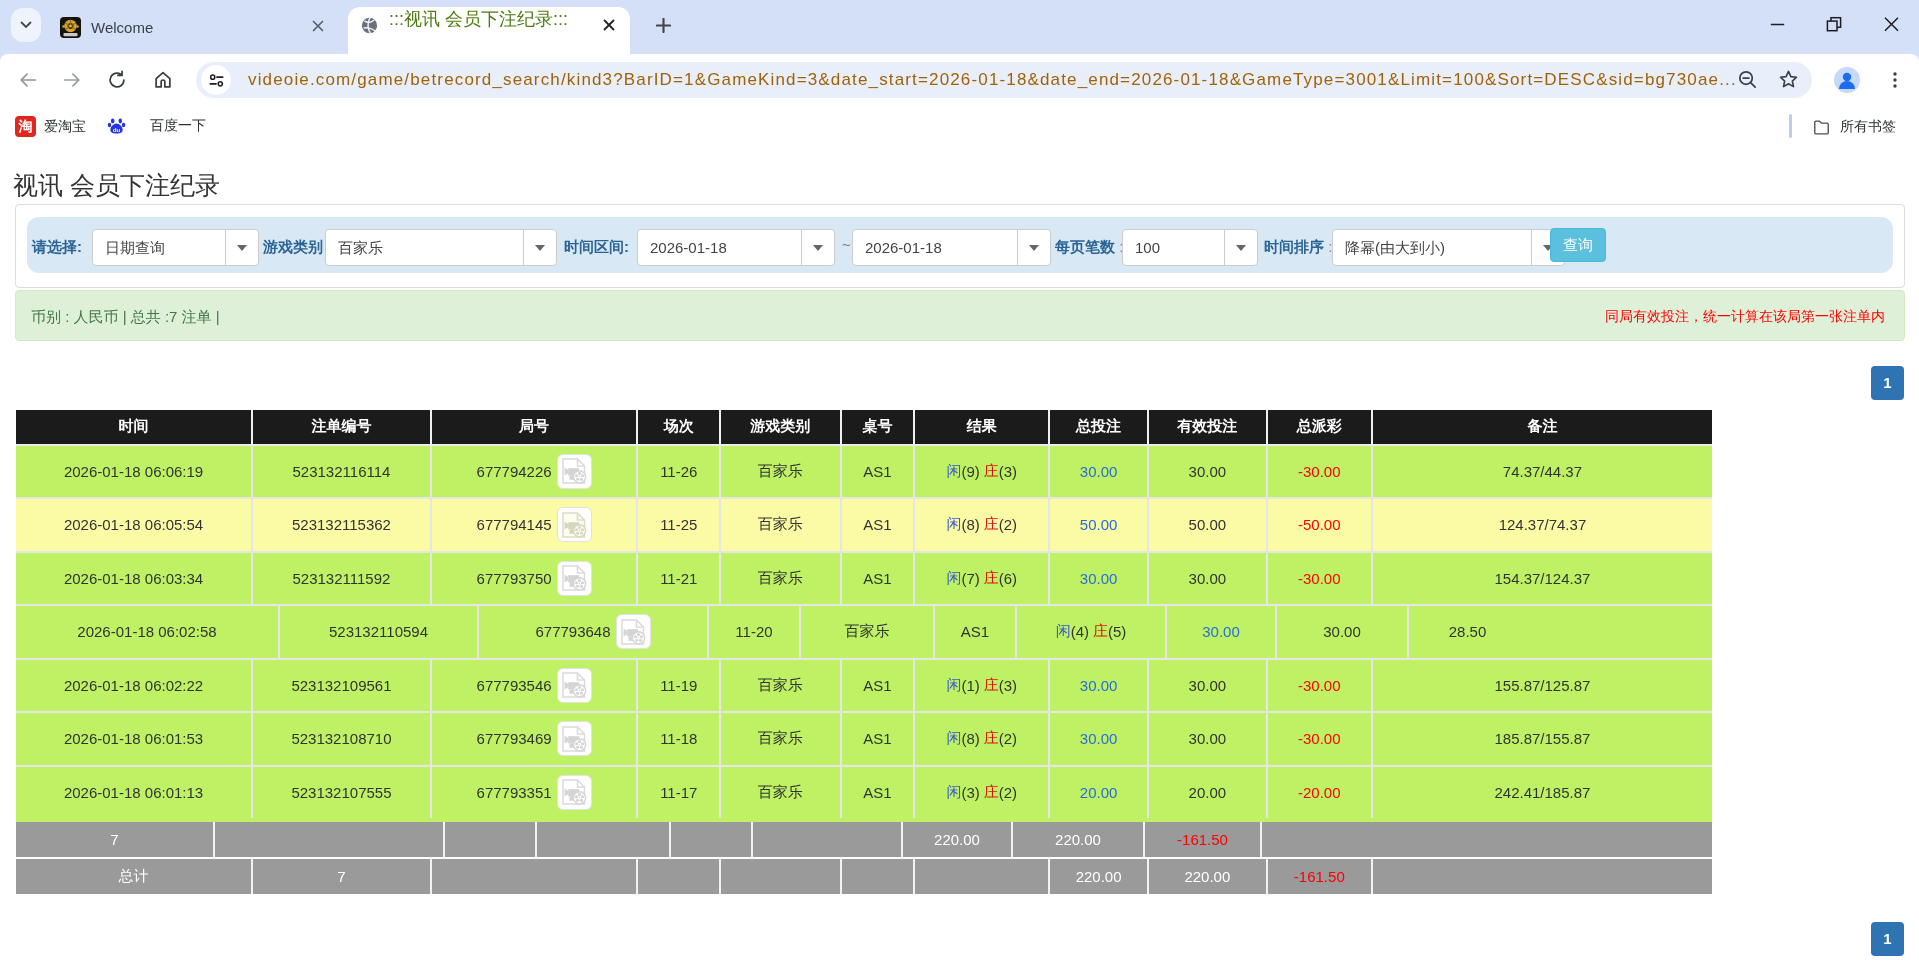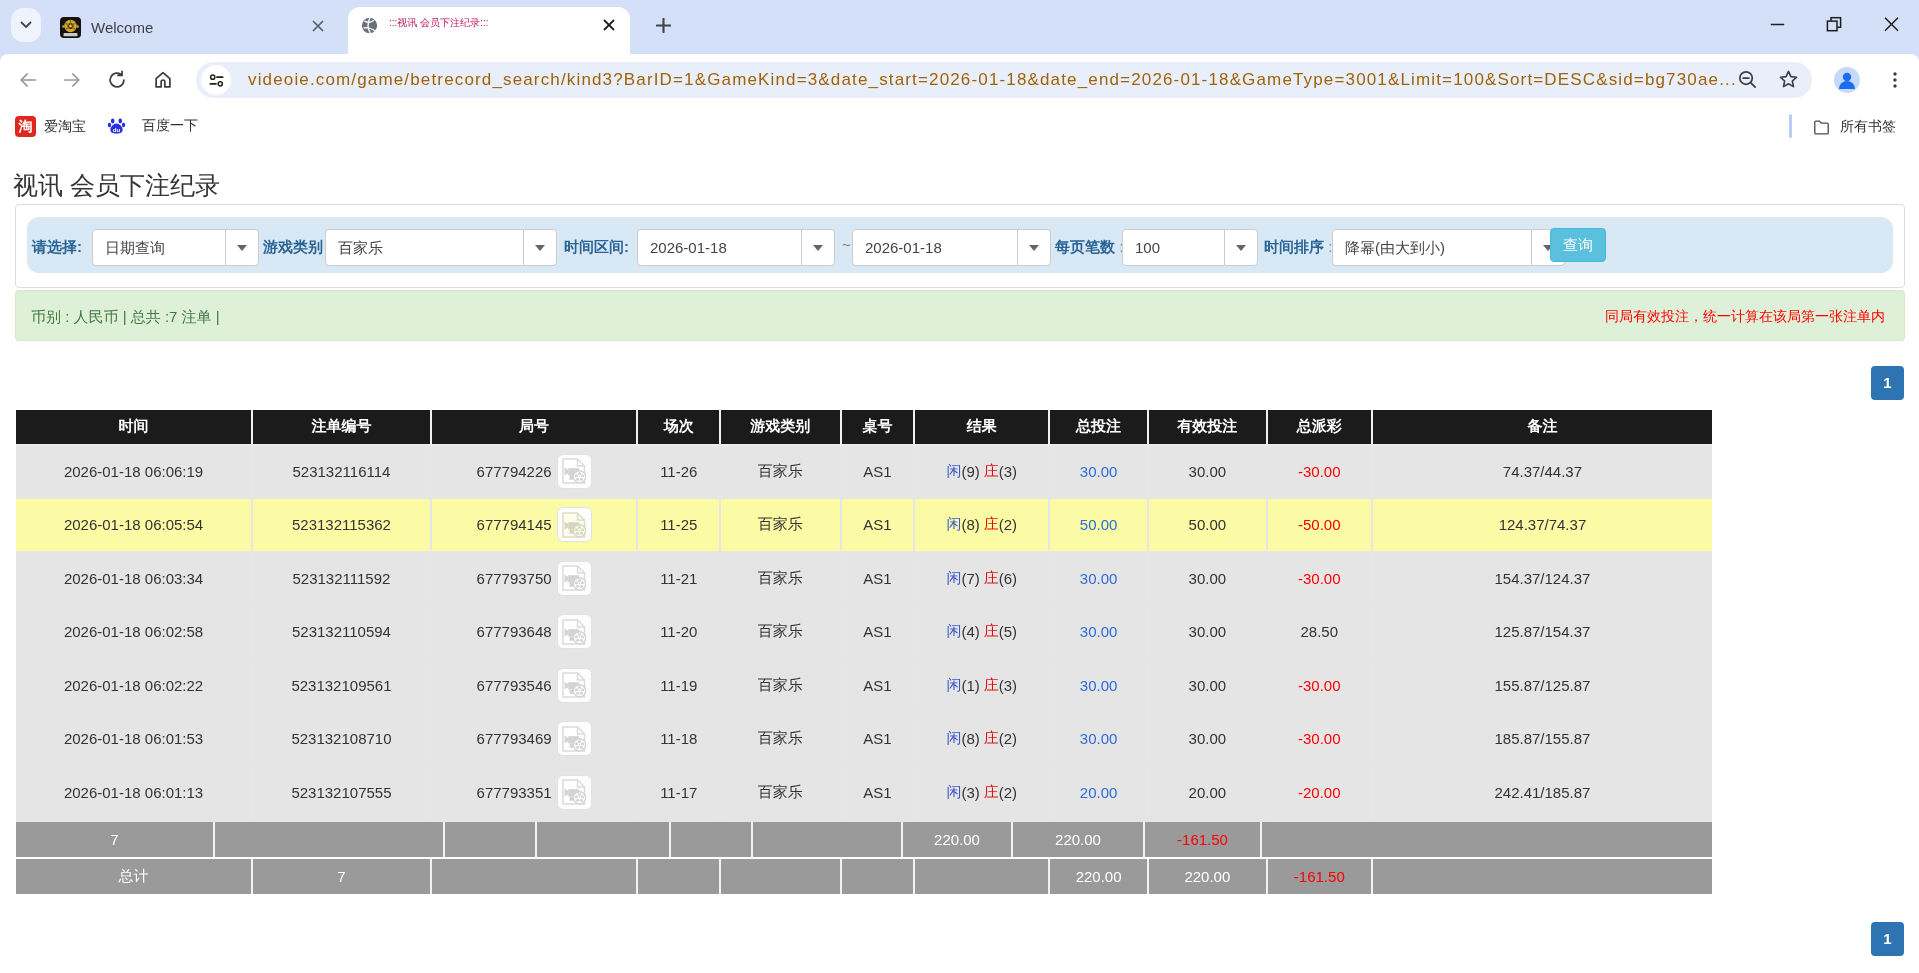--- a/index.html
+++ b/index.html
@@ -13,7 +13,7 @@
 #tab1 .t{margin-left:10px;font-size:15px;color:#3b3f46}
 #tab1 .x{position:absolute;right:12px;top:10px;width:16px;height:16px}
 #activetab{position:absolute;left:348px;top:7px;width:282px;height:47px;background:#fff;border-radius:12px 12px 0 0;display:flex;align-items:flex-start}
-#activetab .t{margin-left:11px;margin-top:9px;font-size:10px;color:#be185d}
+#activetab .t{margin-left:11px;font-size:18px;color:#4d7c0f}
 #activetab .x{position:absolute;right:13px;top:10px;width:16px;height:16px}
 #plus{position:absolute;left:649px;top:11px;width:28px;height:28px;display:flex;align-items:center;justify-content:center}
 #toolbar{position:absolute;left:0;top:54px;width:1919px;height:53px;background:#fff;border-radius:8px 8px 0 0}

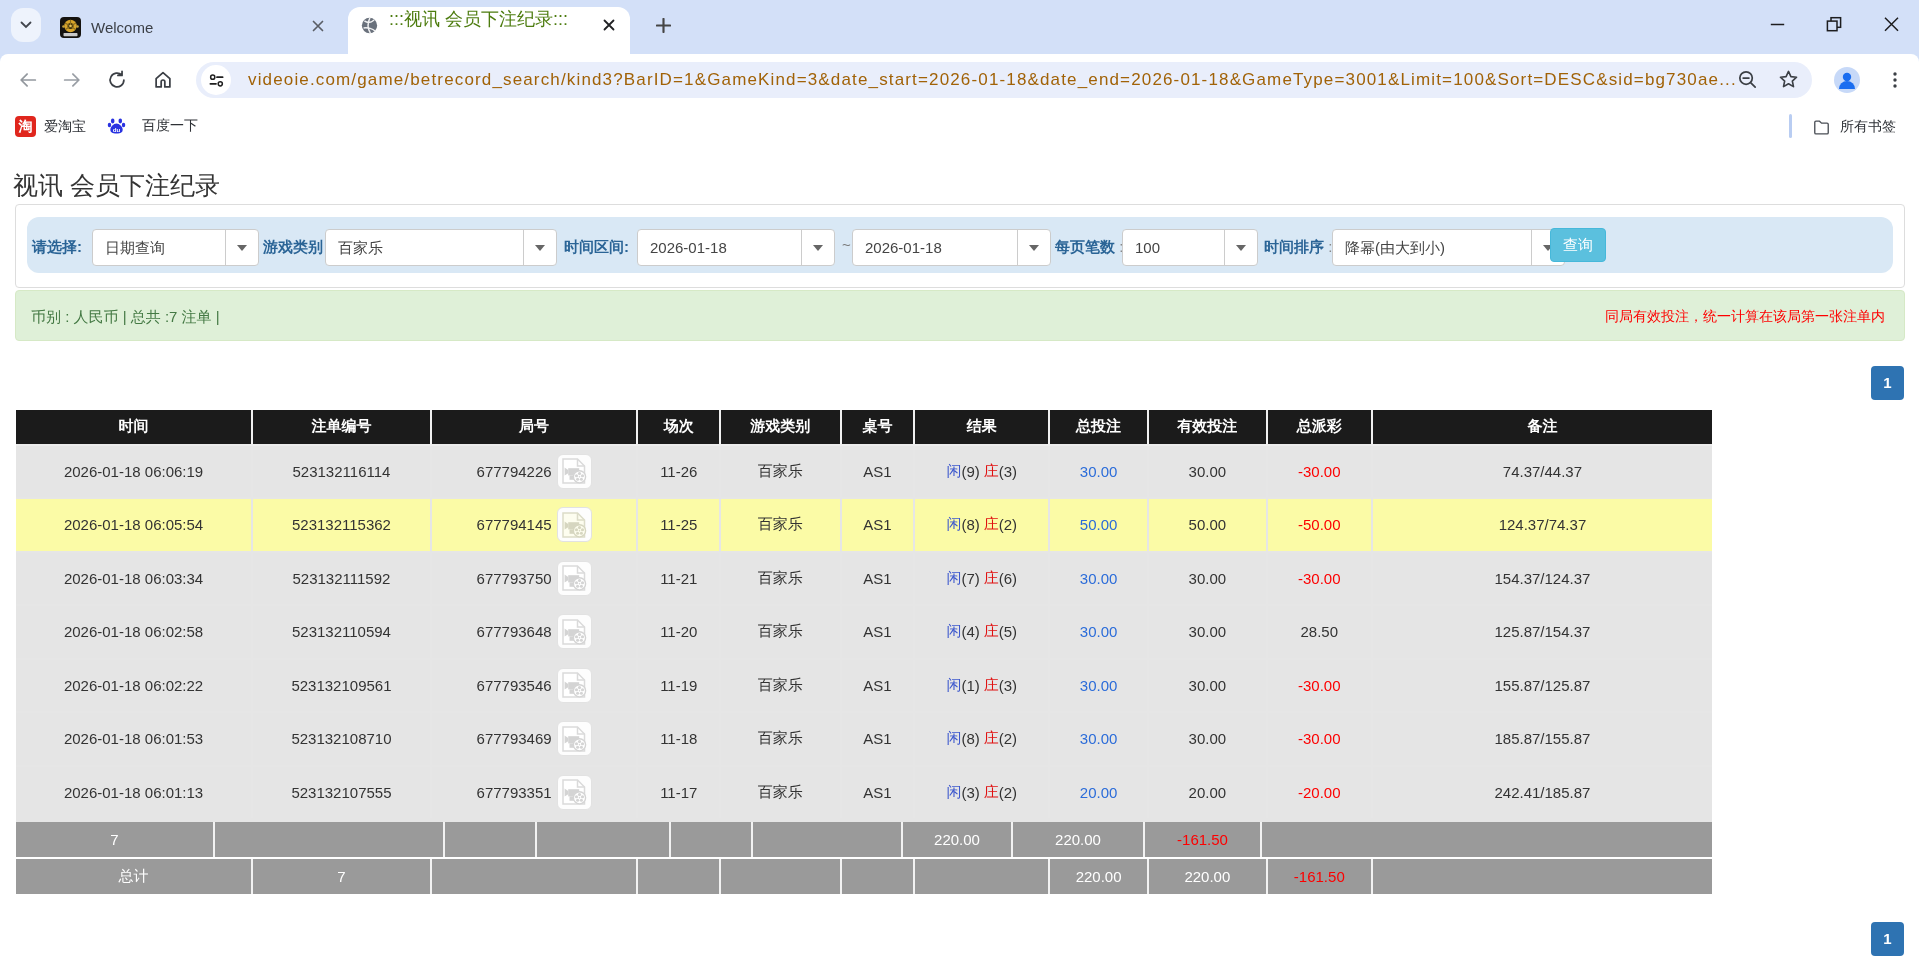--- a/index.html
+++ b/index.html
@@ -181,7 +181,7 @@
       <path d="M10 8 c3 0 6.5 3.4 6.5 6.5 c0 2.6 -2 4 -6.5 4 c-4.5 0 -6.5 -1.4 -6.5 -4 c0 -3.1 3.5 -6.5 6.5 -6.5z" fill="#2932e1"></path>
       <text x="10" y="16.4" font-size="6.5" fill="#fff" text-anchor="middle" font-weight="bold">du</text>
     </svg>
-  <span style="margin-left:16px">百度一下</span>
+  <span style="margin-left:24px">百度一下</span>
 </div>
 <div class="bmk" style="left:1789px">
   <div style="width:3px;height:24px;background:#b9cdf2;border-radius:2px;margin-top:-2px"></div>

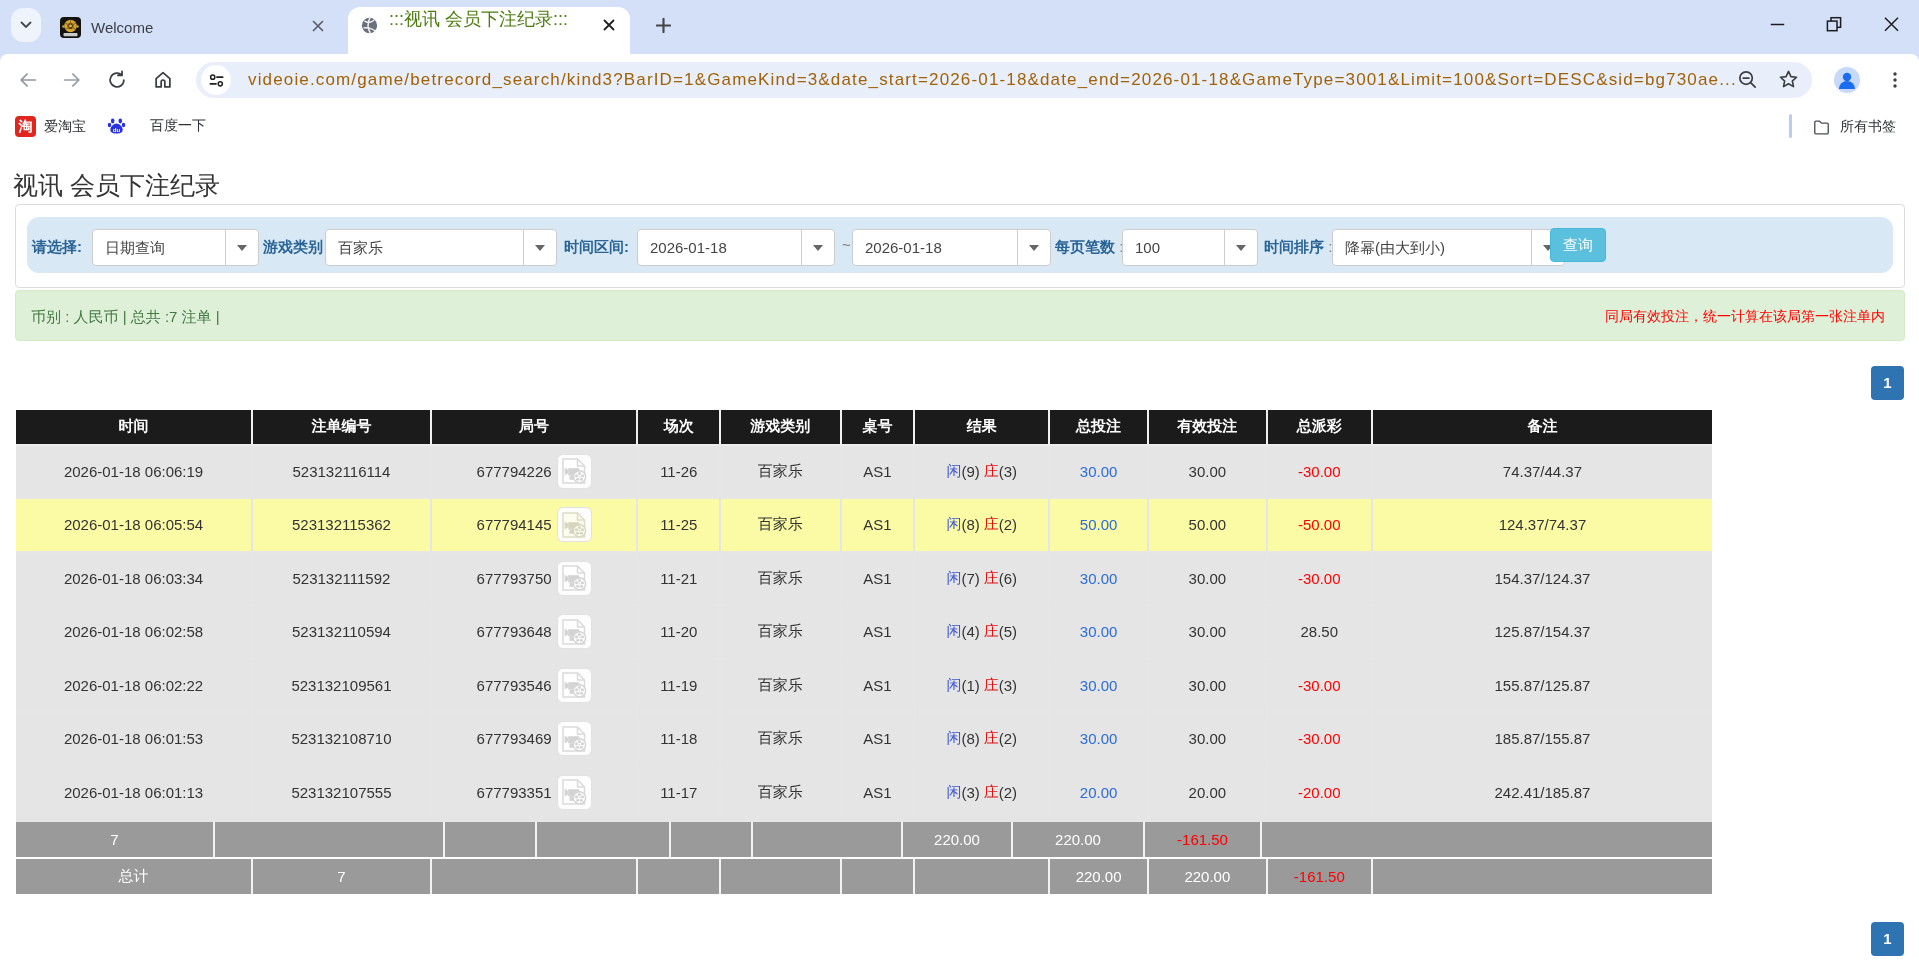--- a/index.html
+++ b/index.html
@@ -45,7 +45,7 @@
 #thead{border-bottom:2.5px solid #ececec;height:35.5px;background:#1b1b1b;color:#fff;font-weight:bold}
 #thead>div{border-right:2px solid #f0f0f0;height:33.5px}
 #thead>div:last-child{border-right:none}
-.drow{height:53.5px;background:#e5e5e5;border-bottom:2px solid #e6e6e6}
+.drow{height:53.5px;background:#bef264;border-bottom:2px solid #e6e6e6}
 .drow.last{height:55px;border-bottom:none}
 .drow>div{border-right:2px solid #e6e6e6;height:51.5px}
 .drow>div:last-child{border-right:none}

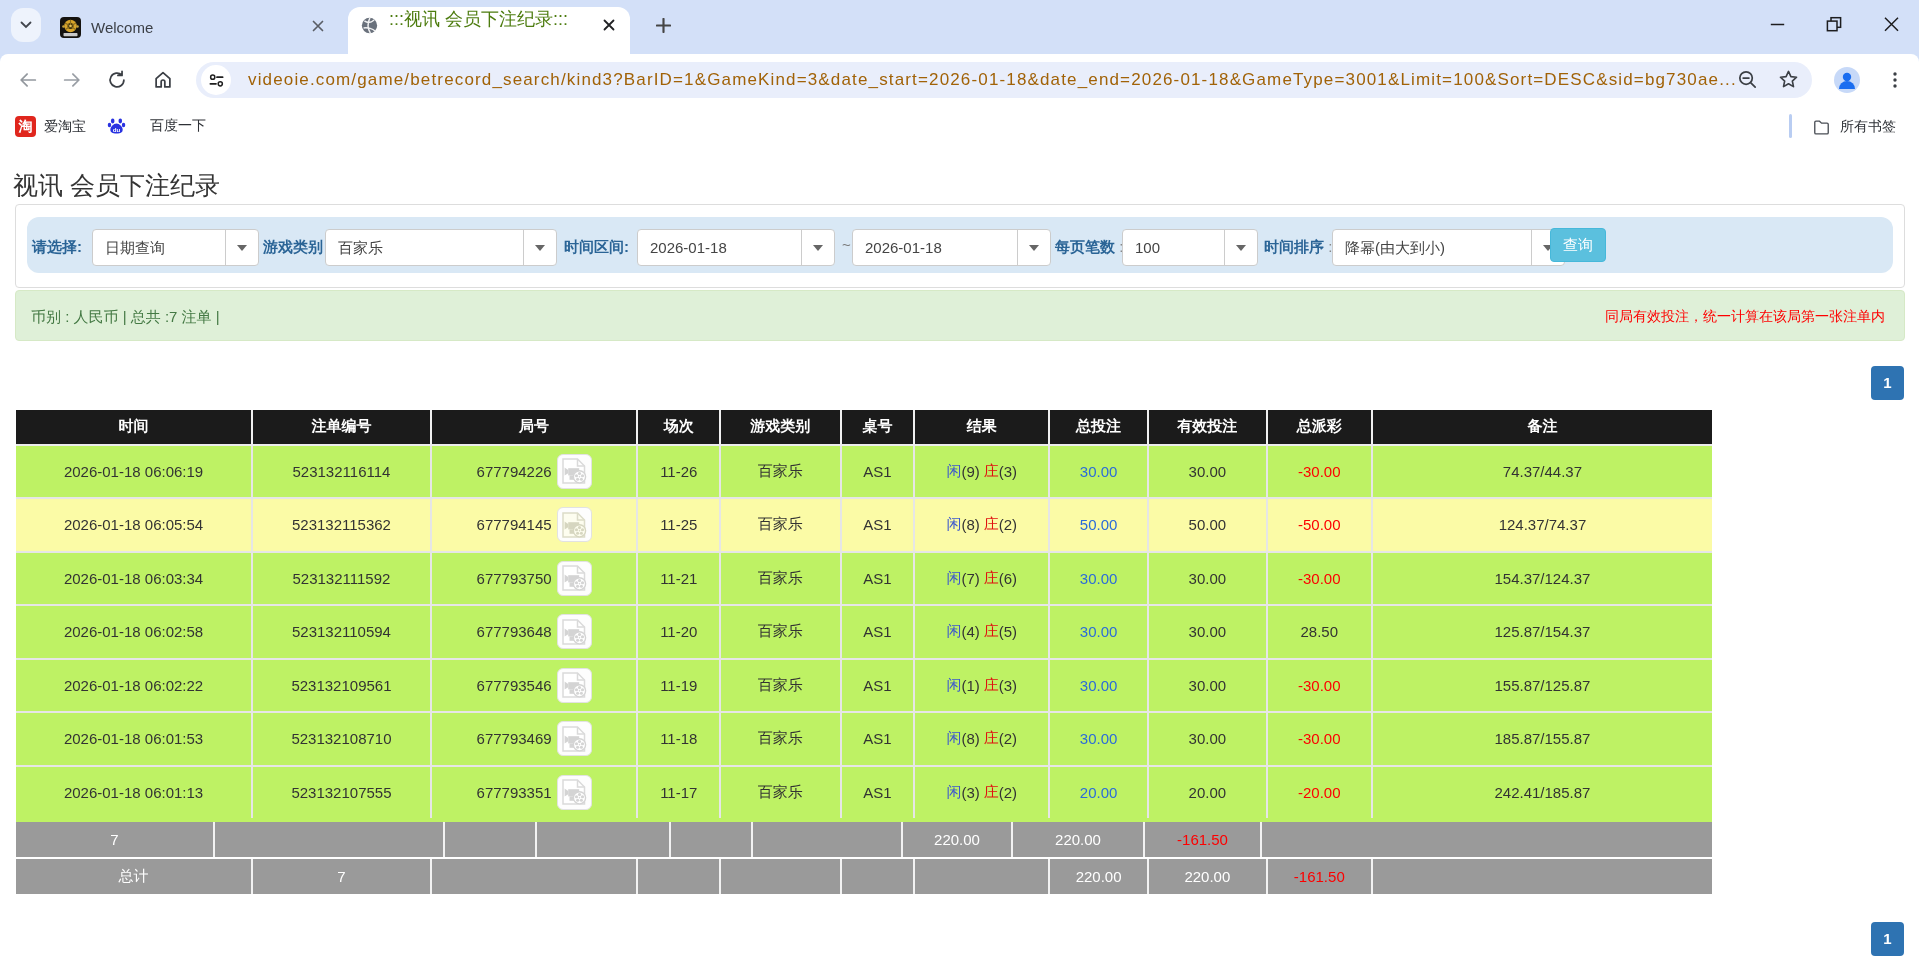--- a/index.html
+++ b/index.html
@@ -358,7 +358,6 @@
     <div class="c7 blu">30.00</div>
       <div class="c8">30.00</div>
       <div class="c9">28.50</div>
-      <div class="c10">125.87/154.37</div>
   </div>
   <div class="trow drow">
     <div class="c0">2026-01-18 06:02:22</div>

